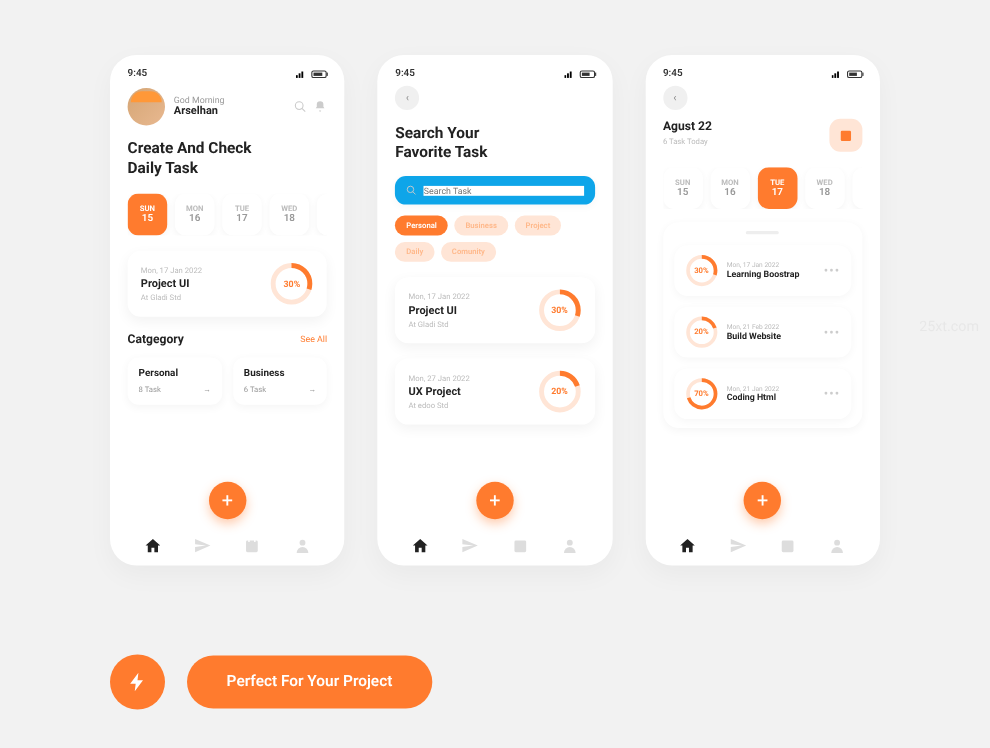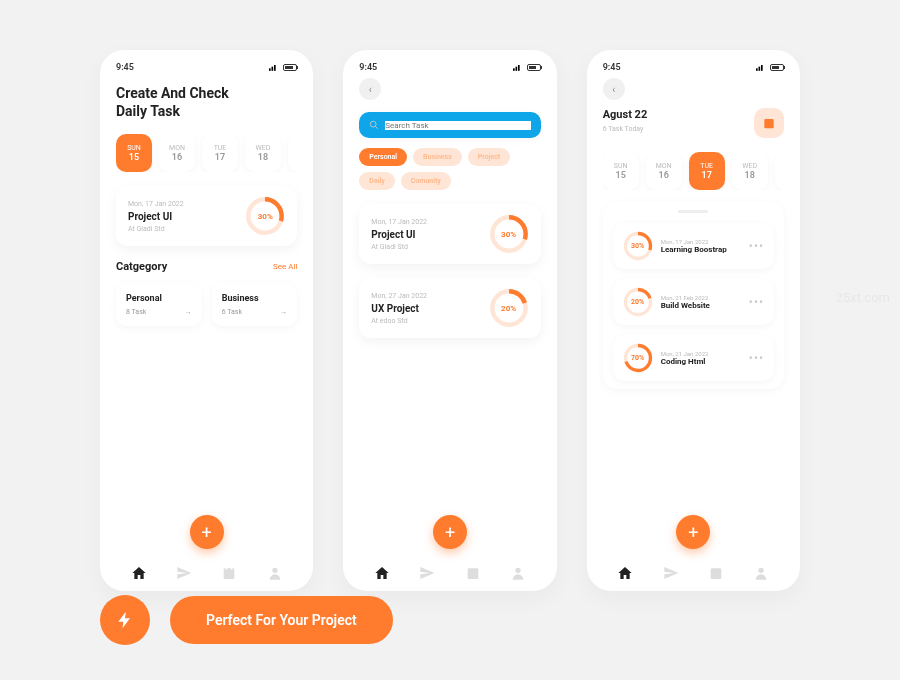--- a/index.html
+++ b/index.html
@@ -5,7 +5,7 @@
 *{box-sizing:border-box;margin:0;padding:0;font-family:-apple-system,BlinkMacSystemFont,Segoe UI,Roboto,Arial,sans-serif}
 body{width:900px;height:680px;background:#f2f2f2;position:relative;overflow:hidden}
 .phones{display:flex;gap:30px;padding:50px 100px 0 100px}
-.phone{width:230px;height:541px;background:#fff;border-radius:24px;padding:12px 16px;position:relative;box-shadow:0 8px 24px rgba(0,0,0,0.04);overflow:hidden}
+.phone{width:230px;height:464px;background:#fff;border-radius:24px;padding:12px 16px;position:relative;box-shadow:0 8px 24px rgba(0,0,0,0.04);overflow:hidden}
 .status{display:flex;justify-content:space-between;align-items:center;font-size:9px;font-weight:600;color:#333}
 .status-icons{display:flex;gap:4px;align-items:center}
 .signal{width:10px;height:7px}

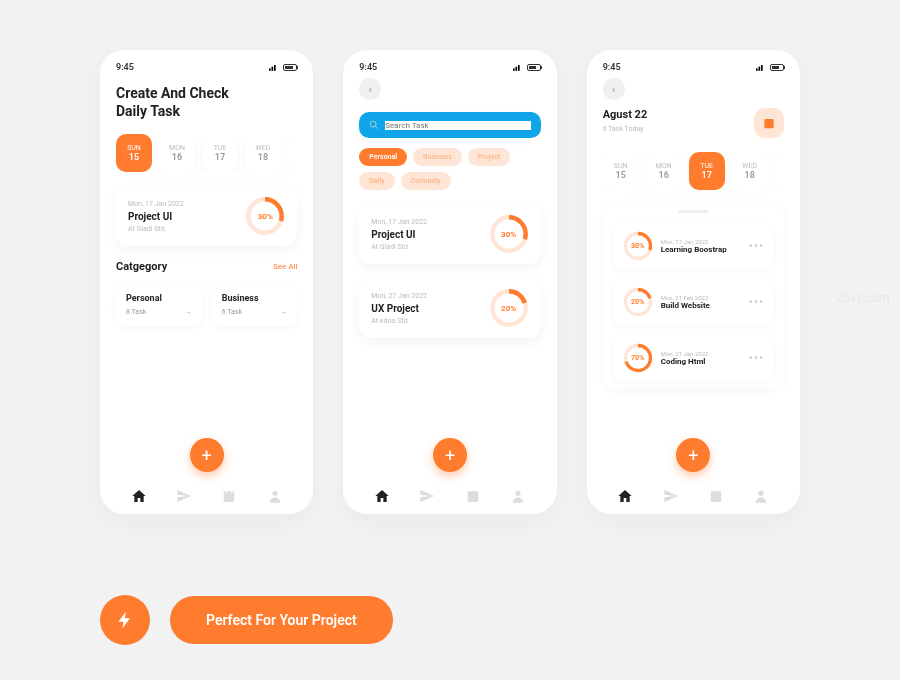--- a/index.html
+++ b/index.html
@@ -88,6 +88,22 @@
           </div>
     </div>
   </div>
+  <div class="hdr">
+    <div class="avatar"></div>
+    <div>
+      <div class="greet">God Morning</div>
+      <div class="uname">Arselhan</div>
+    </div>
+    <div class="hdr-icons">
+      <svg width="12" height="12" viewBox="0 0 24 24" fill="none" stroke="#ccc" stroke-width="2">
+            <circle cx="10" cy="10" r="7"></circle>
+            <path d="M21 21l-6-6"></path>
+          </svg>
+      <svg width="12" height="12" viewBox="0 0 24 24" fill="#ccc">
+            <path d="M12 2a6 6 0 00-6 6v4l-2 3h16l-2-3V8a6 6 0 00-6-6zM10 19a2 2 0 004 0"></path>
+          </svg>
+    </div>
+  </div>
   <div class="h1" style="white-space:pre-line">Create And Check
 Daily Task</div>
   <div class="days" id="days1">

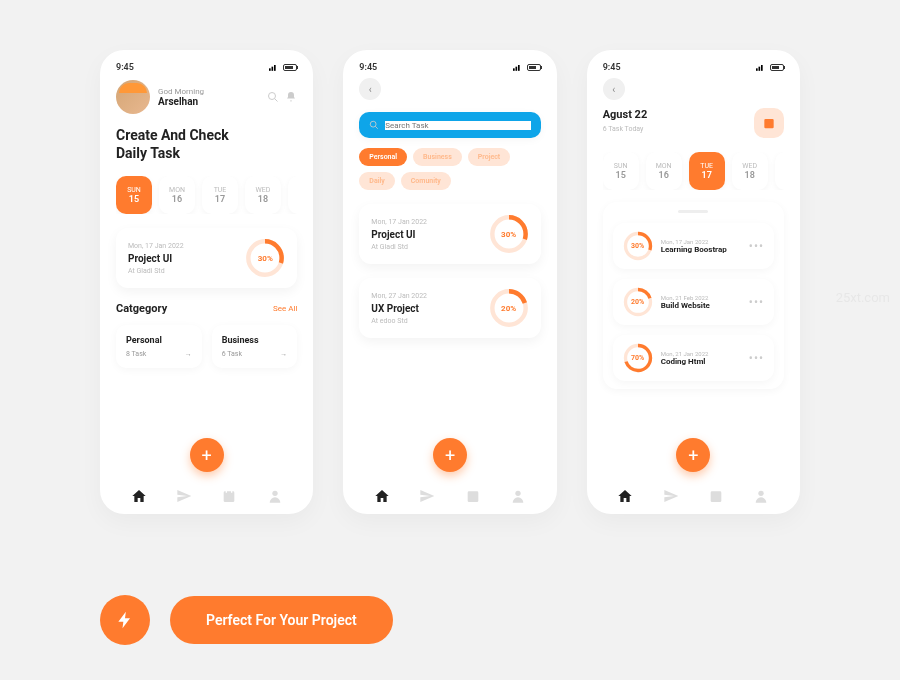--- a/index.html
+++ b/index.html
@@ -193,6 +193,8 @@
         </div>
   </div>
   <div class="back-btn">‹</div>
+  <div class="h1" style="white-space:pre-line">Search Your
+Favorite Task</div>
   <div class="search-box">
     <svg width="10" height="10" viewBox="0 0 24 24" fill="none" stroke="#ccc" stroke-width="2">
           <circle cx="10" cy="10" r="7"></circle>

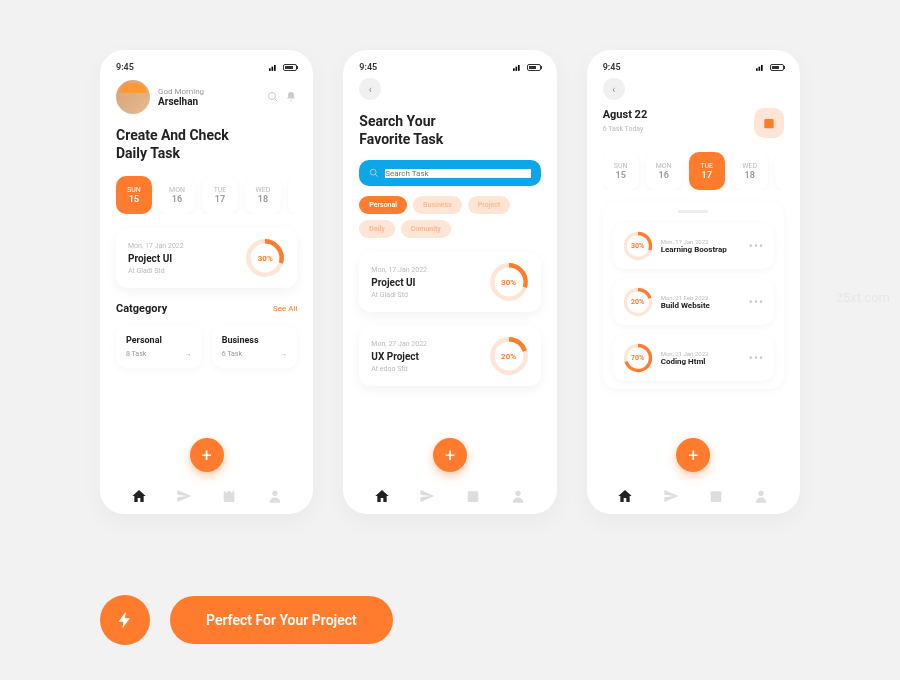--- a/index.html
+++ b/index.html
@@ -23,7 +23,7 @@
 .days{display:flex;gap:7px;margin-top:14px;overflow:hidden}
 .day{min-width:36px;height:38px;border-radius:10px;display:flex;flex-direction:column;align-items:center;justify-content:center;background:#fff;box-shadow:0 2px 6px rgba(0,0,0,0.04)}
 .day.active{background:#ff7b2e;color:#fff}
-.day-d{font-size:7px;font-weight:400;color:#bbb}
+.day-d{font-size:7px;font-weight:700;color:#bbb}
 .day-n{font-size:9px;font-weight:600;color:#999}
 .day.active .day-d,.day.active .day-n{color:#fff}
 .card{background:#fff;border-radius:12px;padding:10px 12px;margin-top:14px;box-shadow:0 4px 12px rgba(0,0,0,0.05);display:flex;align-items:center;justify-content:space-between}

